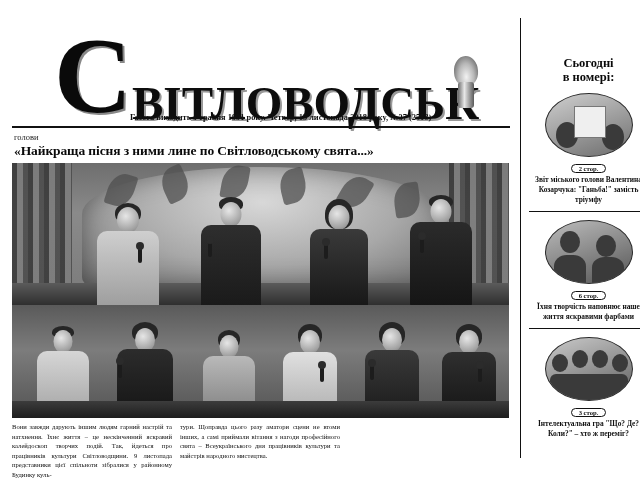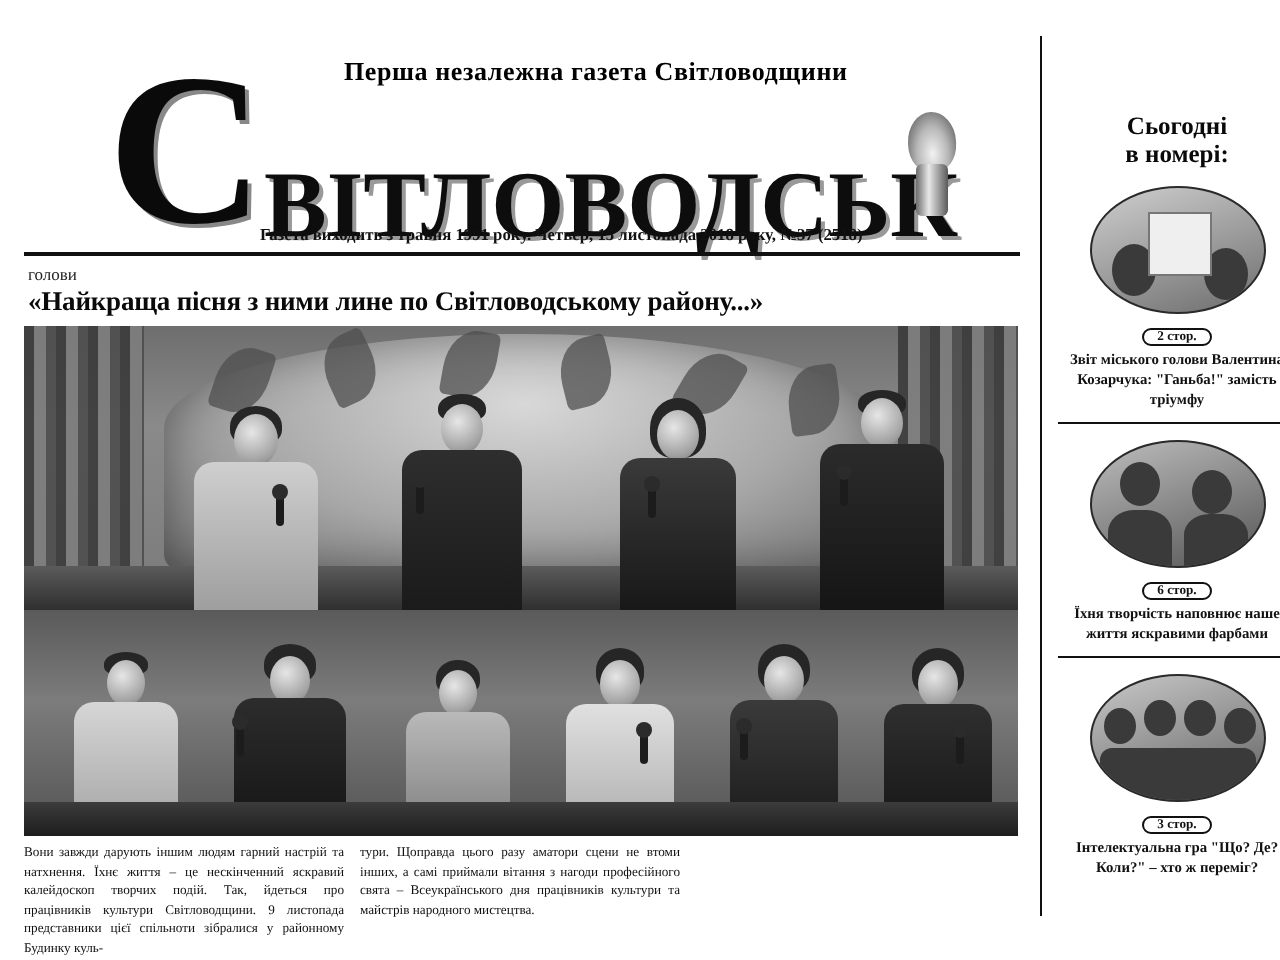--- a/index.html
+++ b/index.html
@@ -346,7 +346,6 @@
 <div class="page">
 
   <div class="masthead">
-    <div class="slogan">Перша незалежна газета Світловодщини</div>
 
     <div class="mast-title">
       <div class="big-c">С</div>

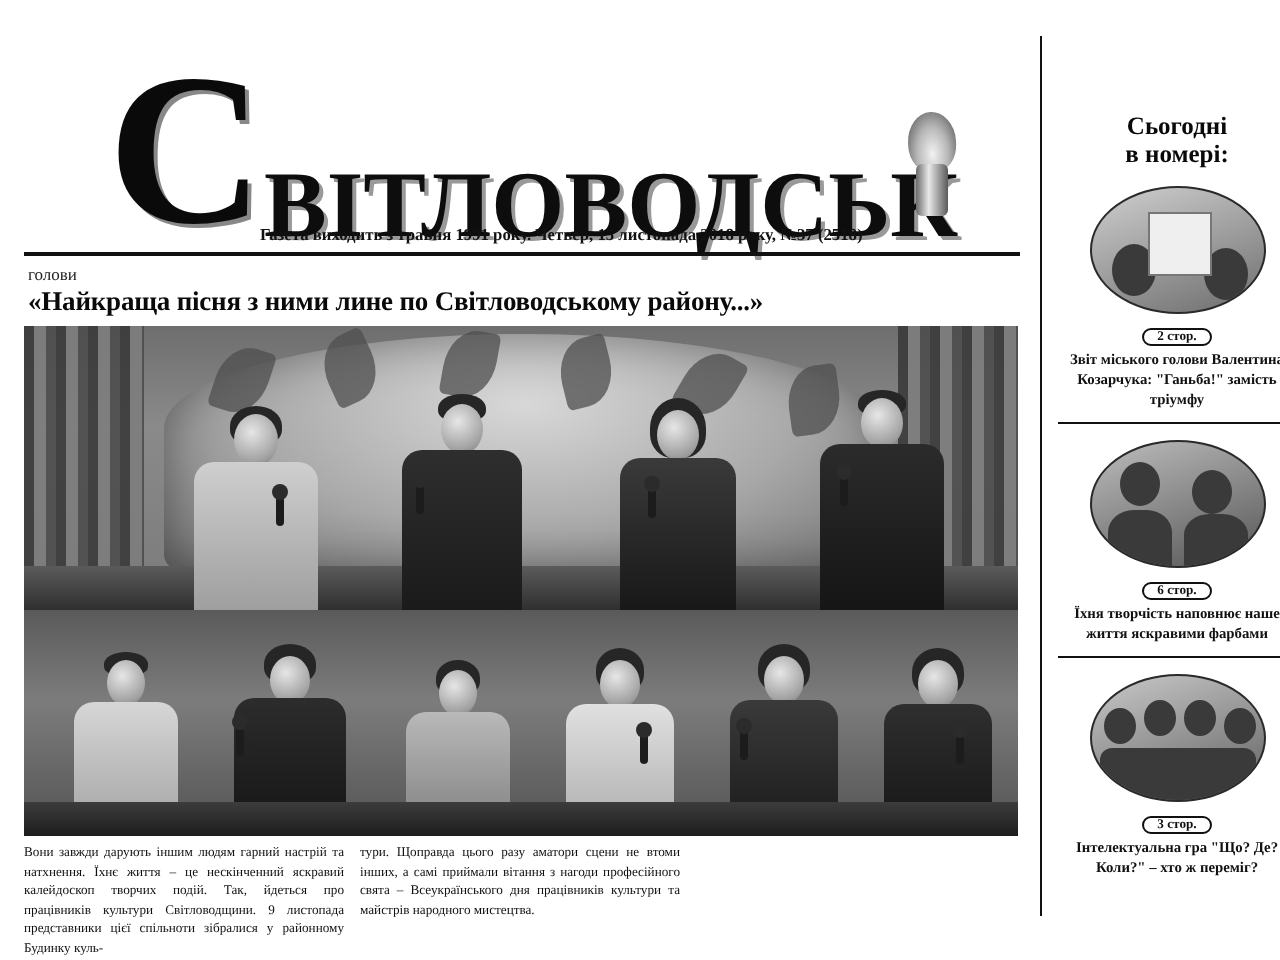--- a/index.html
+++ b/index.html
@@ -364,7 +364,7 @@
 
     <div class="left-col">
       <div class="rubric">голови</div>
-      <div class="headline">«Найкраща пісня з ними лине по Світловодському району...»</div>
+      <div class="headline">«Найкраща пісня з ними лине по Світловодському свята...»</div>
 
       <div class="photo-main">
 

